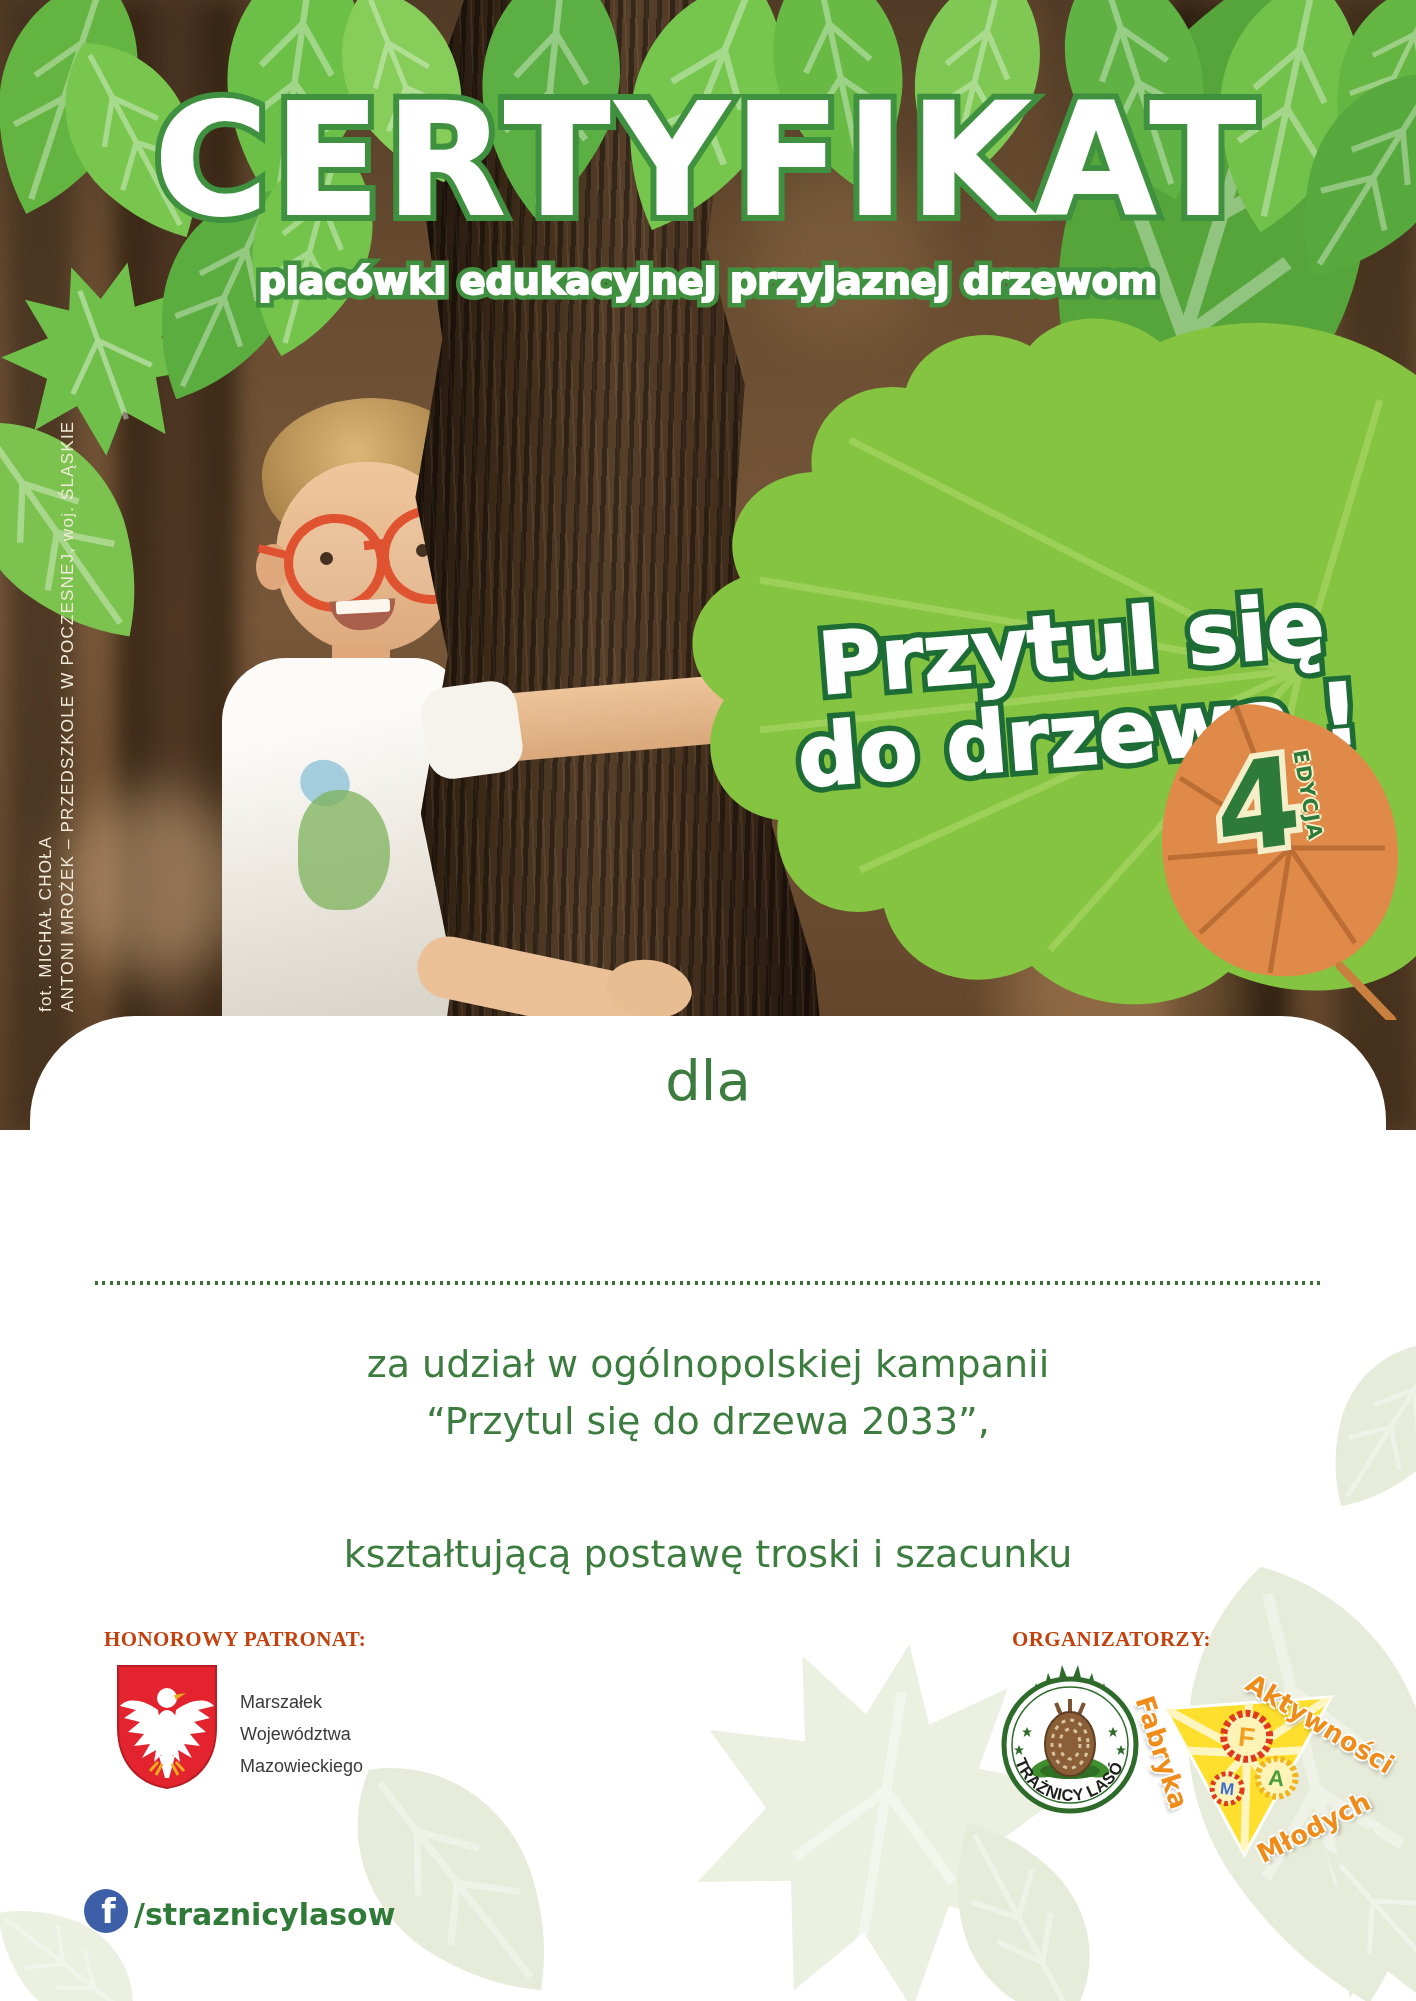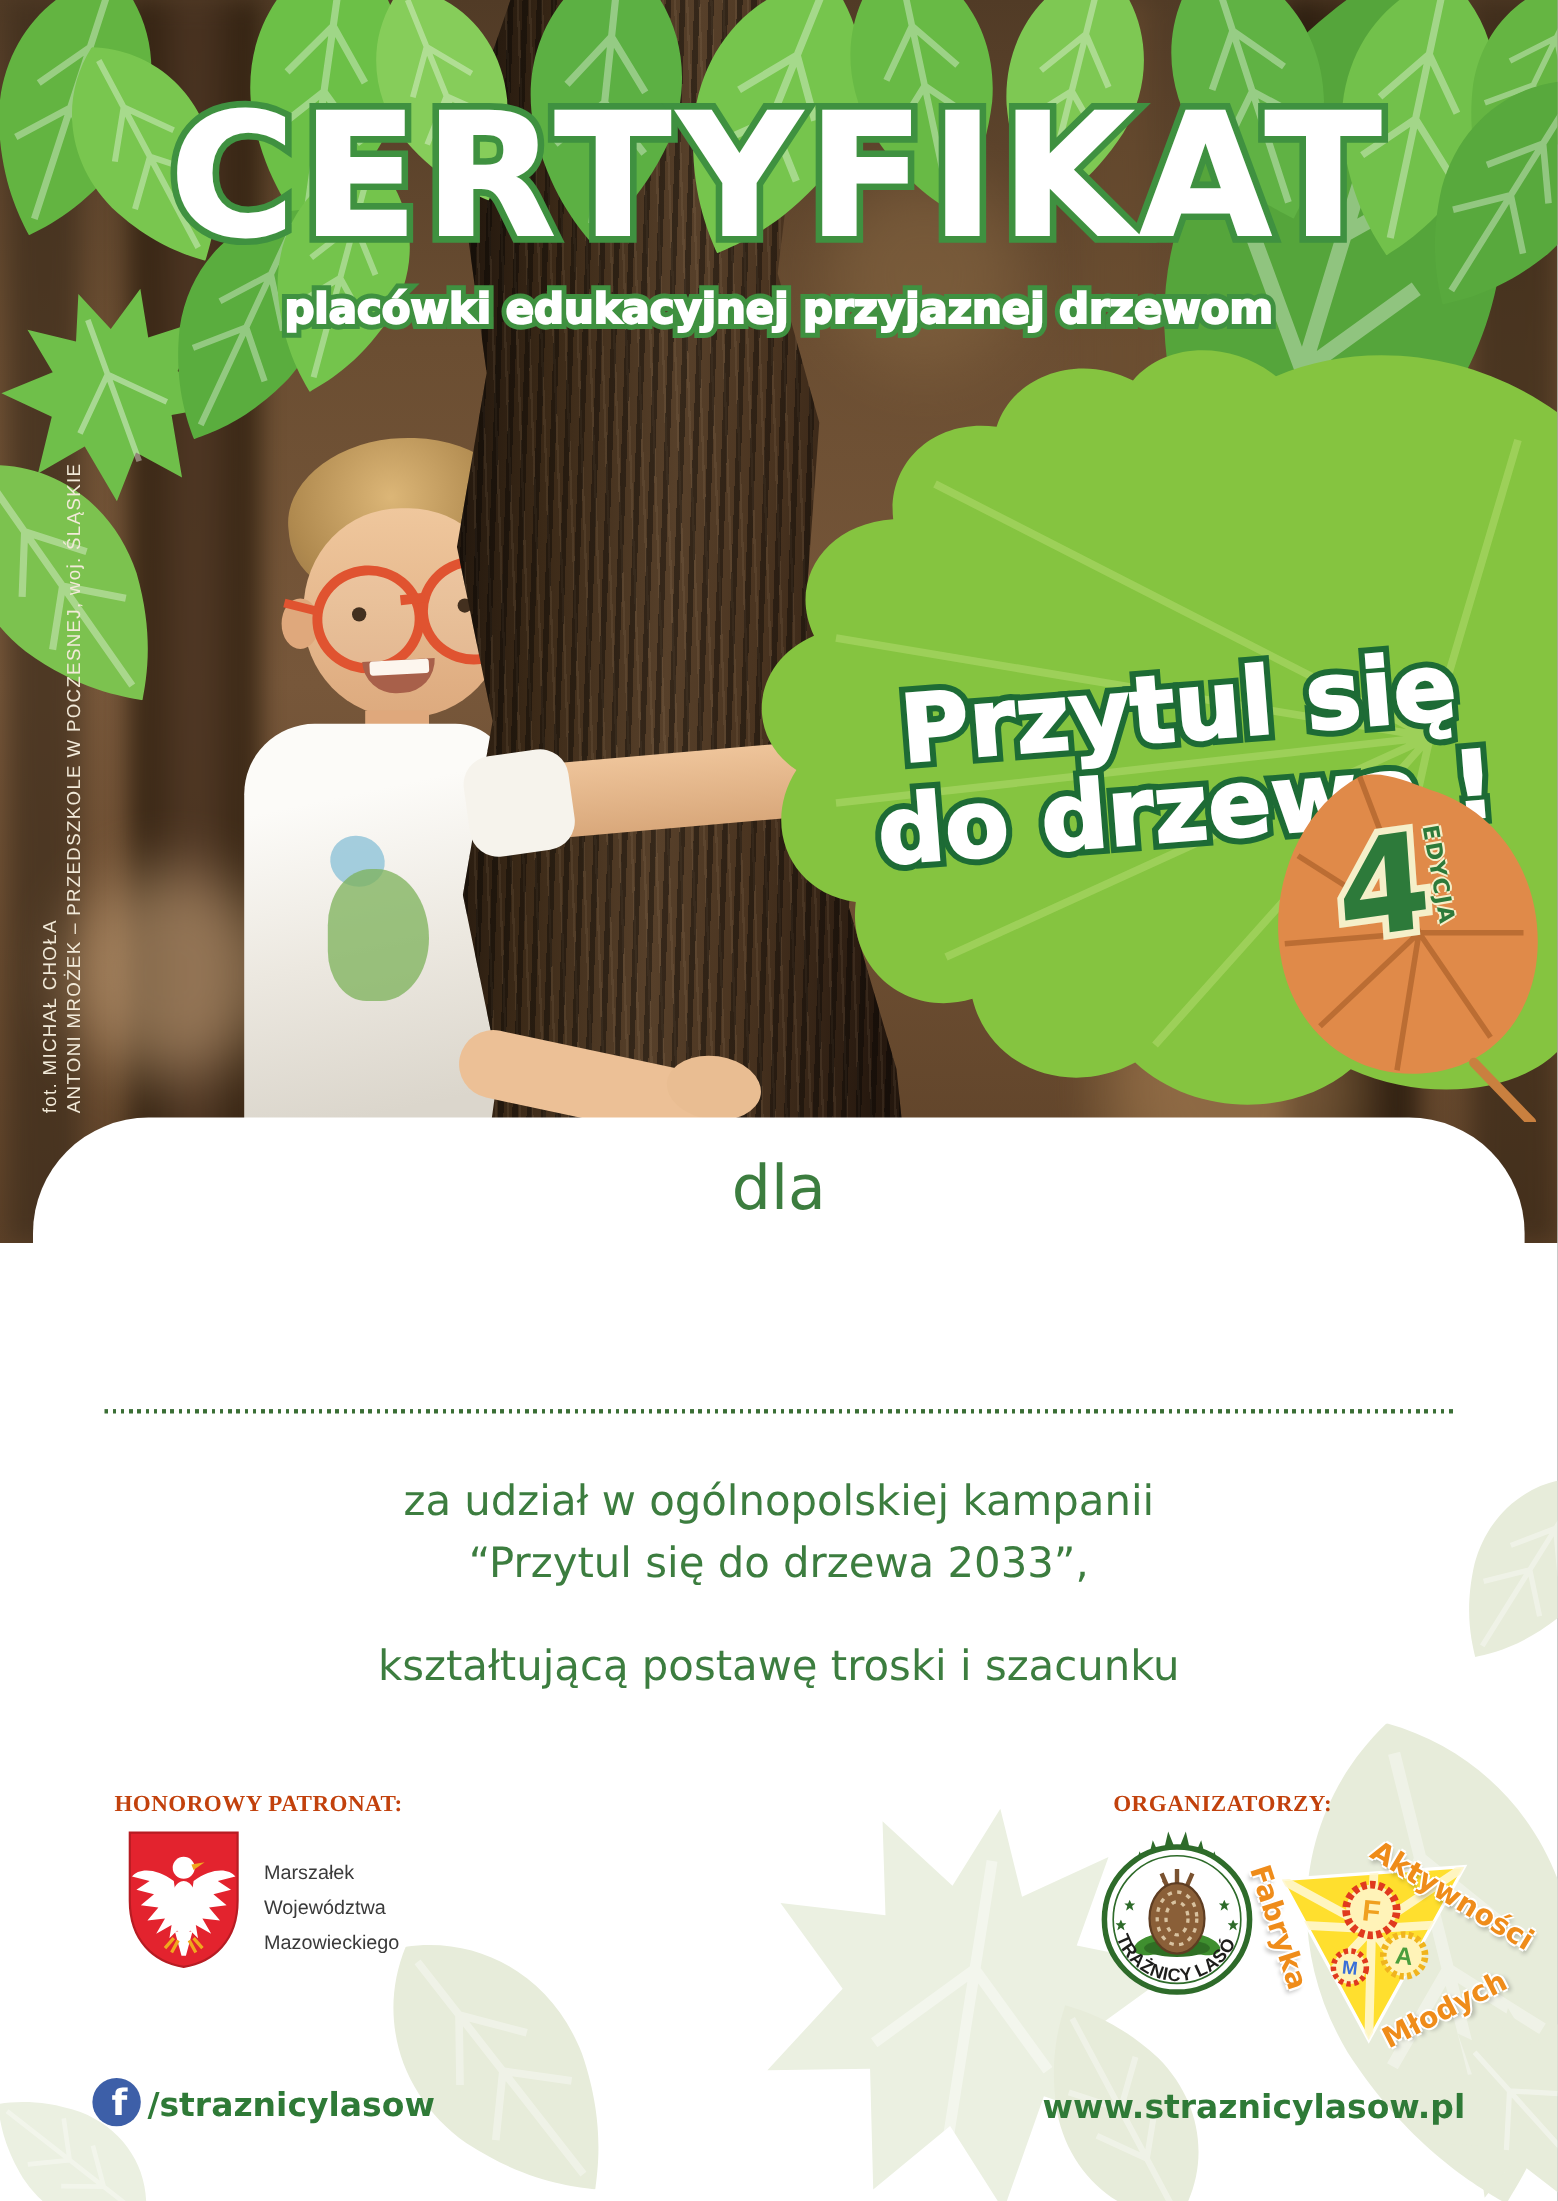--- a/index.html
+++ b/index.html
@@ -220,7 +220,7 @@
   <div class="abs" style="left:95px;top:1281px;width:1227px;height:4px;background:repeating-linear-gradient(90deg,#3a6e35 0 3px,transparent 3px 7.5px)"></div>
   <div class="bodytext" style="top:1336px">za udział w ogólnopolskiej kampanii</div>
   <div class="bodytext" style="top:1393px">“Przytul się do drzewa 2033”,</div>
-  <div class="bodytext" style="top:1486px">kształtującą postawę troski i szacunku</div>
+  <div class="bodytext" style="top:1526px">kształtującą postawę troski i szacunku</div>
 
   <div class="greenhead" style="left:104px;top:1627px">HONOROWY PATRONAT:</div>
   <svg class="leafsvg" style="left:112px;top:1662px;width:110px;height:128px" viewBox="0 0 110 128">

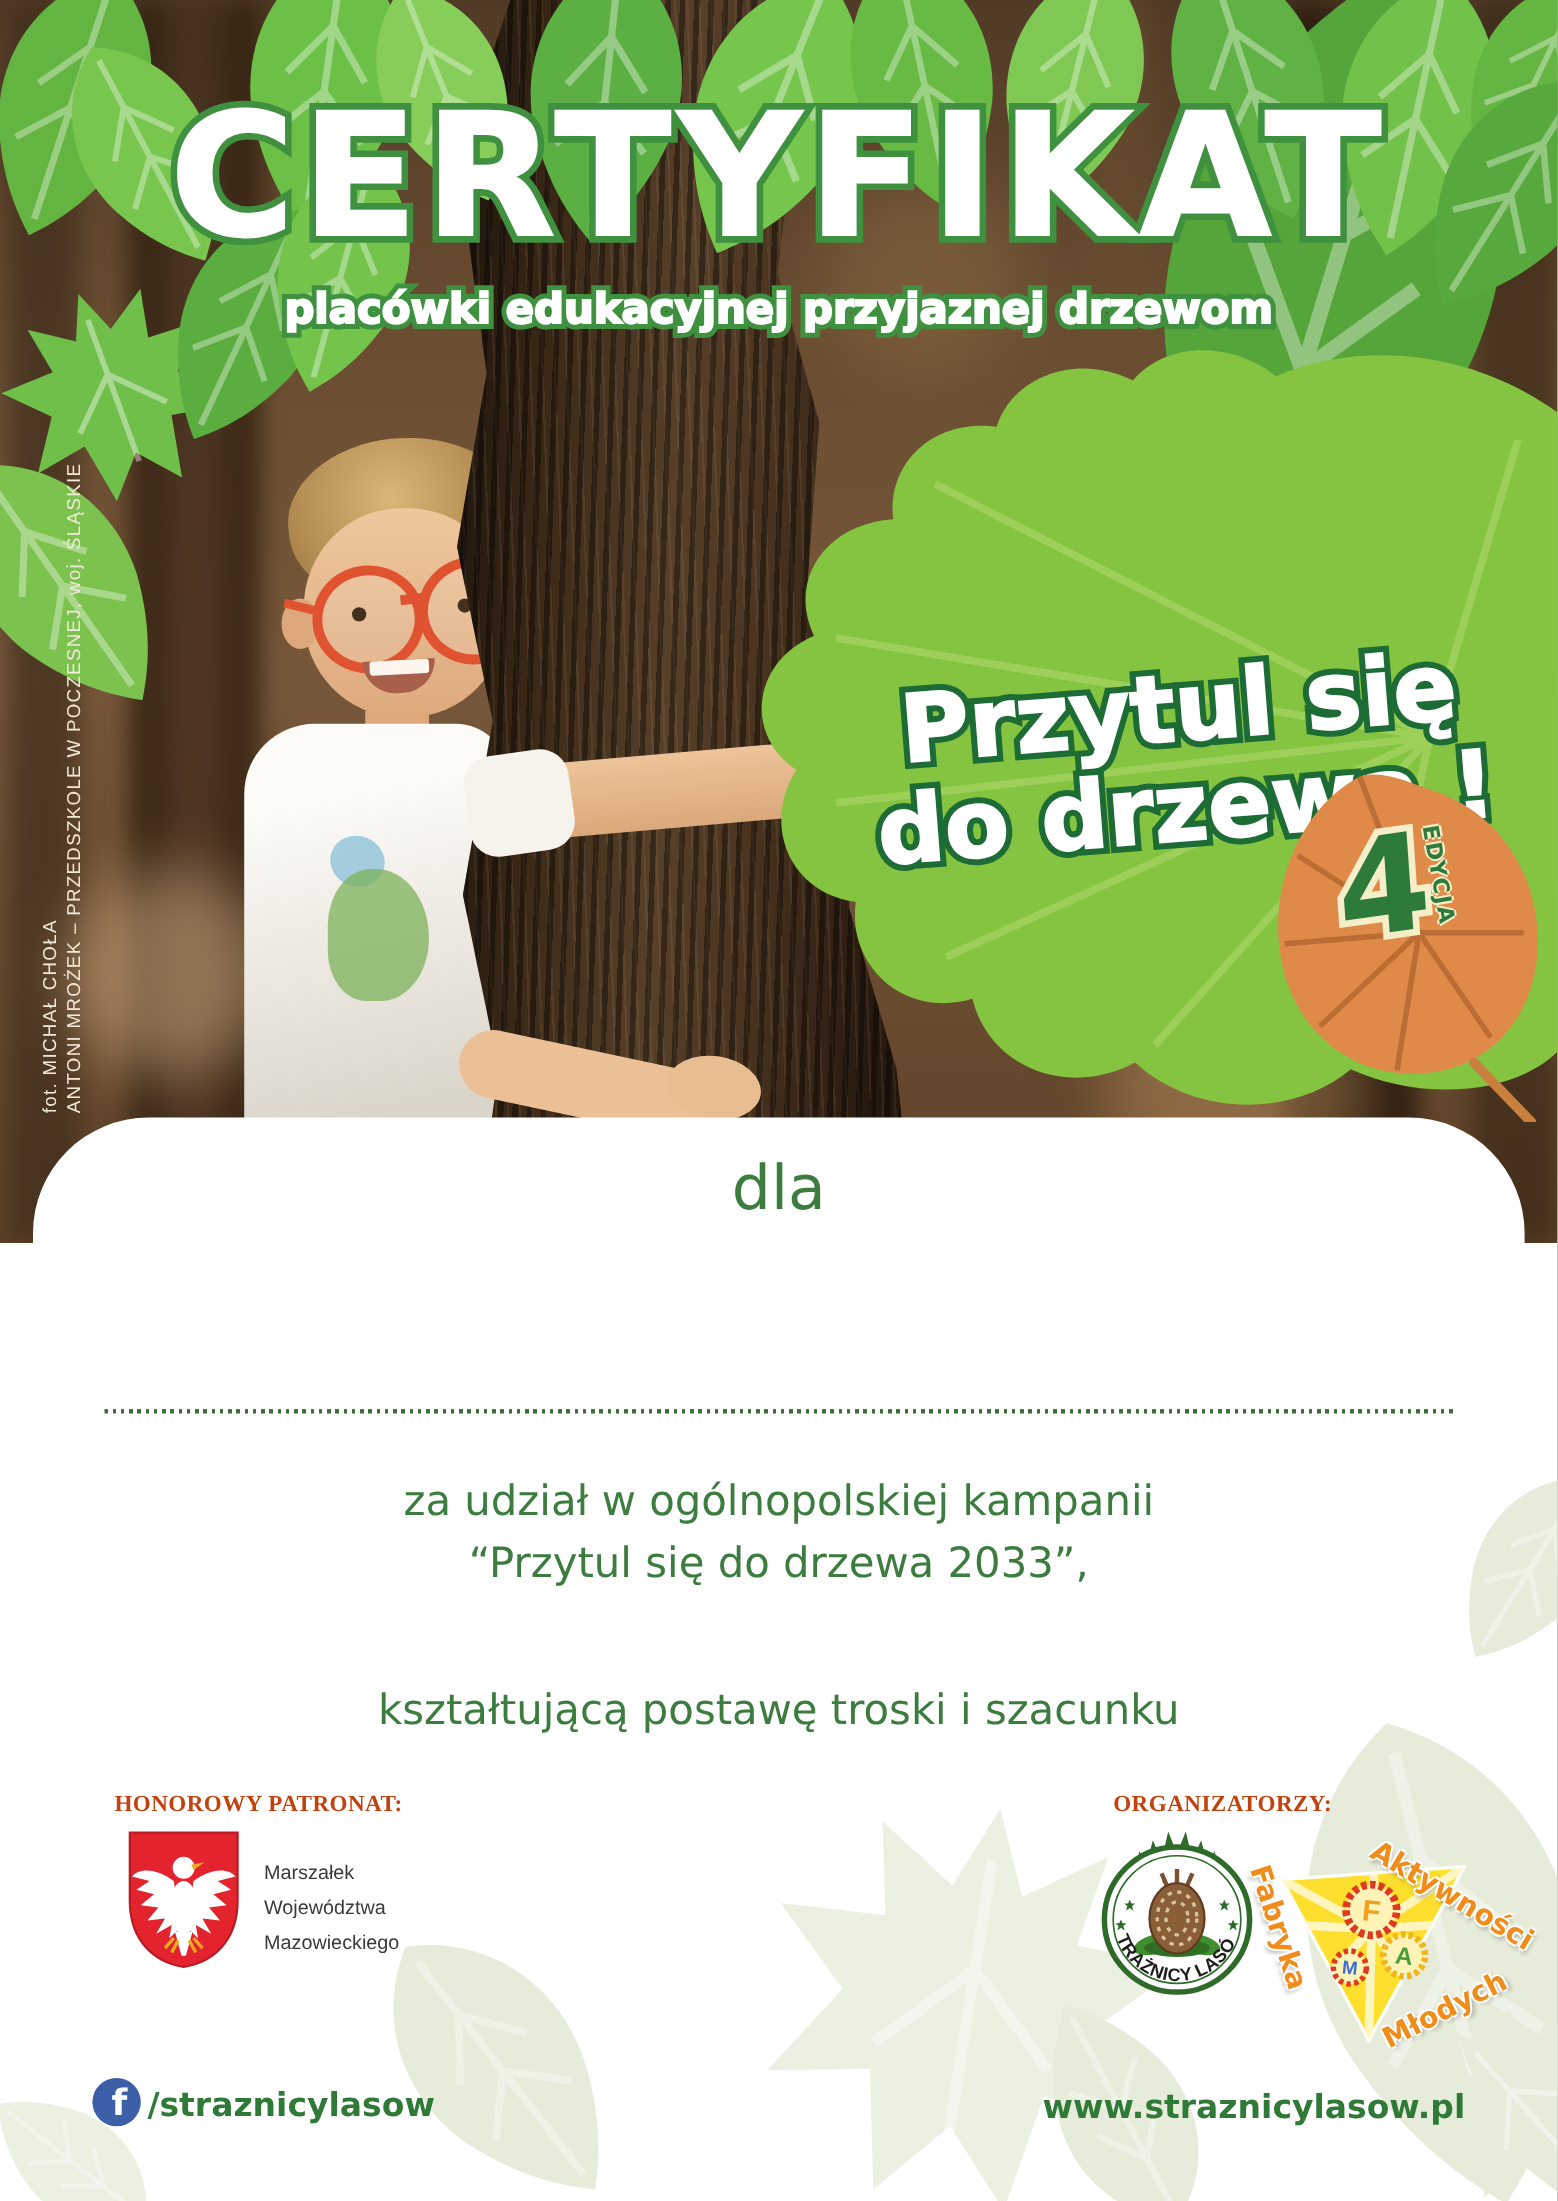--- a/index.html
+++ b/index.html
@@ -290,7 +290,6 @@
     <span style="display:inline-block;margin-left:5px">f</span>
   </div>
   <div class="footgreen" style="left:134px;top:1897px">/straznicylasow</div>
-  <div class="footgreen" style="right:84px;top:1898px">www.straznicylasow.pl</div>
 
 </div>
 

